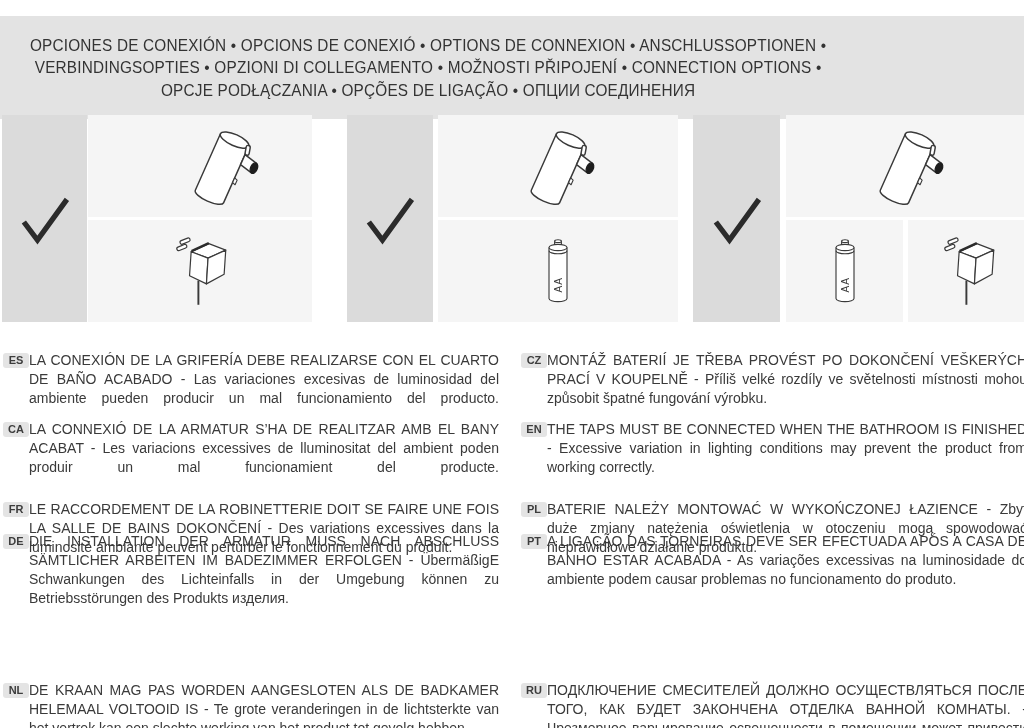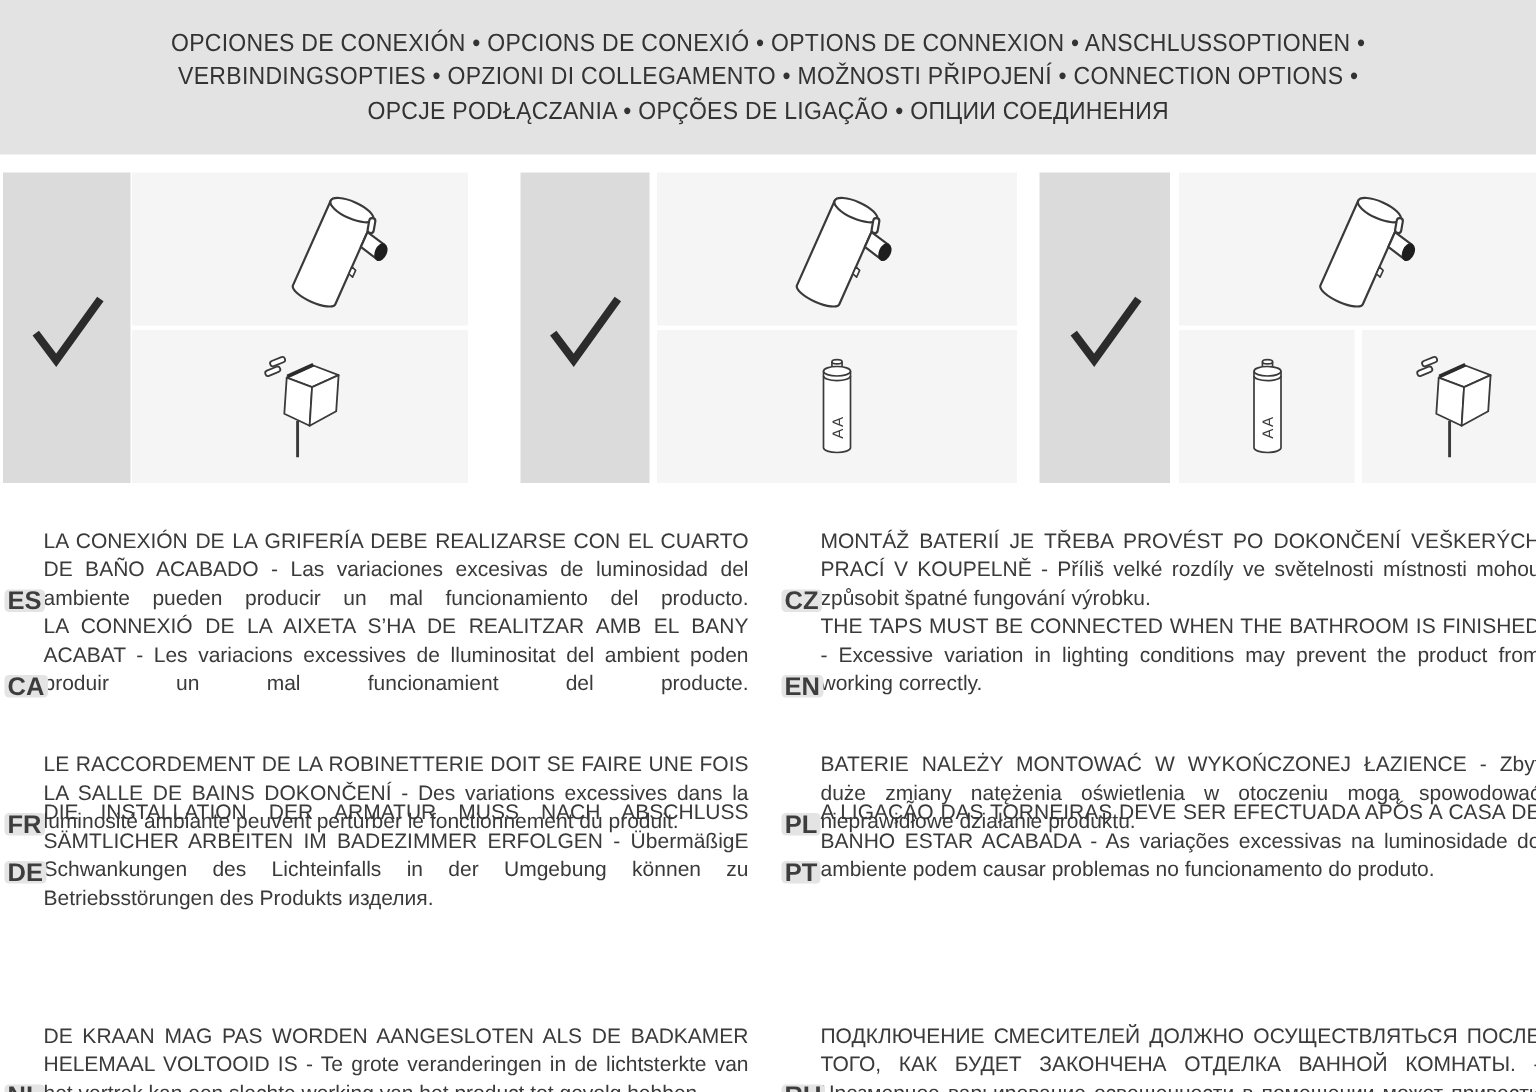--- a/index.html
+++ b/index.html
@@ -10,9 +10,9 @@
   }
   
   .band{
-    position:absolute;left:0;top:0;width:1024px;height:103px;
+    position:absolute;left:0;top:16px;width:1024px;height:103px;
     background:var(--header-bg,#e3e3e3);
-    display:flex;align-items:center;justify-content:center;
+    display:flex;align-items:center;justify-content:flex-start;
   }
   .band-inner{transform:scaleX(0.93);transform-origin:center;text-align:center;}
   .band-line{

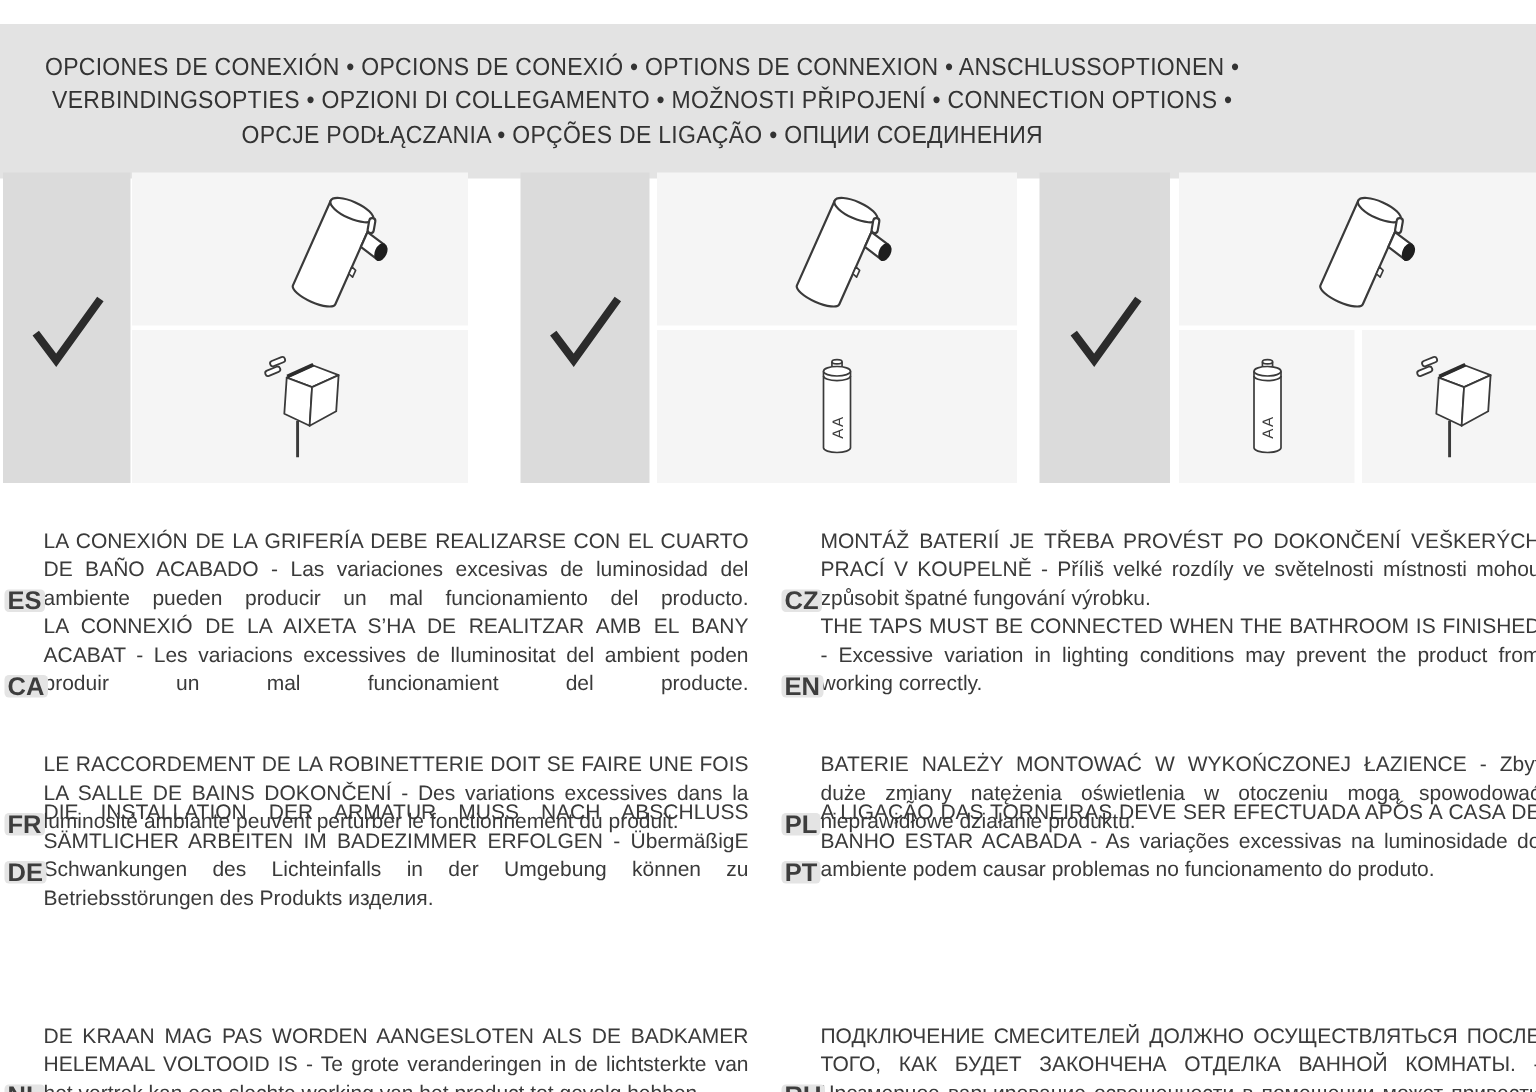--- a/index.html
+++ b/index.html
@@ -48,7 +48,7 @@
   .code{
     position:absolute;left:0;top:2px;min-width:22px;height:15px;line-height:15px;
     padding:0 2px;border-radius:3px;background:var(--badge-bg,#e4e4e4);
-    color:#3d3d3d;font-size:17px;font-weight:bold;text-align:center;margin-top:40px;
+    color:#3d3d3d;font-size:11px;font-weight:bold;text-align:center;
   }
   .ntext{
     margin:0 0 0 26px;font-size:14px;line-height:19px;

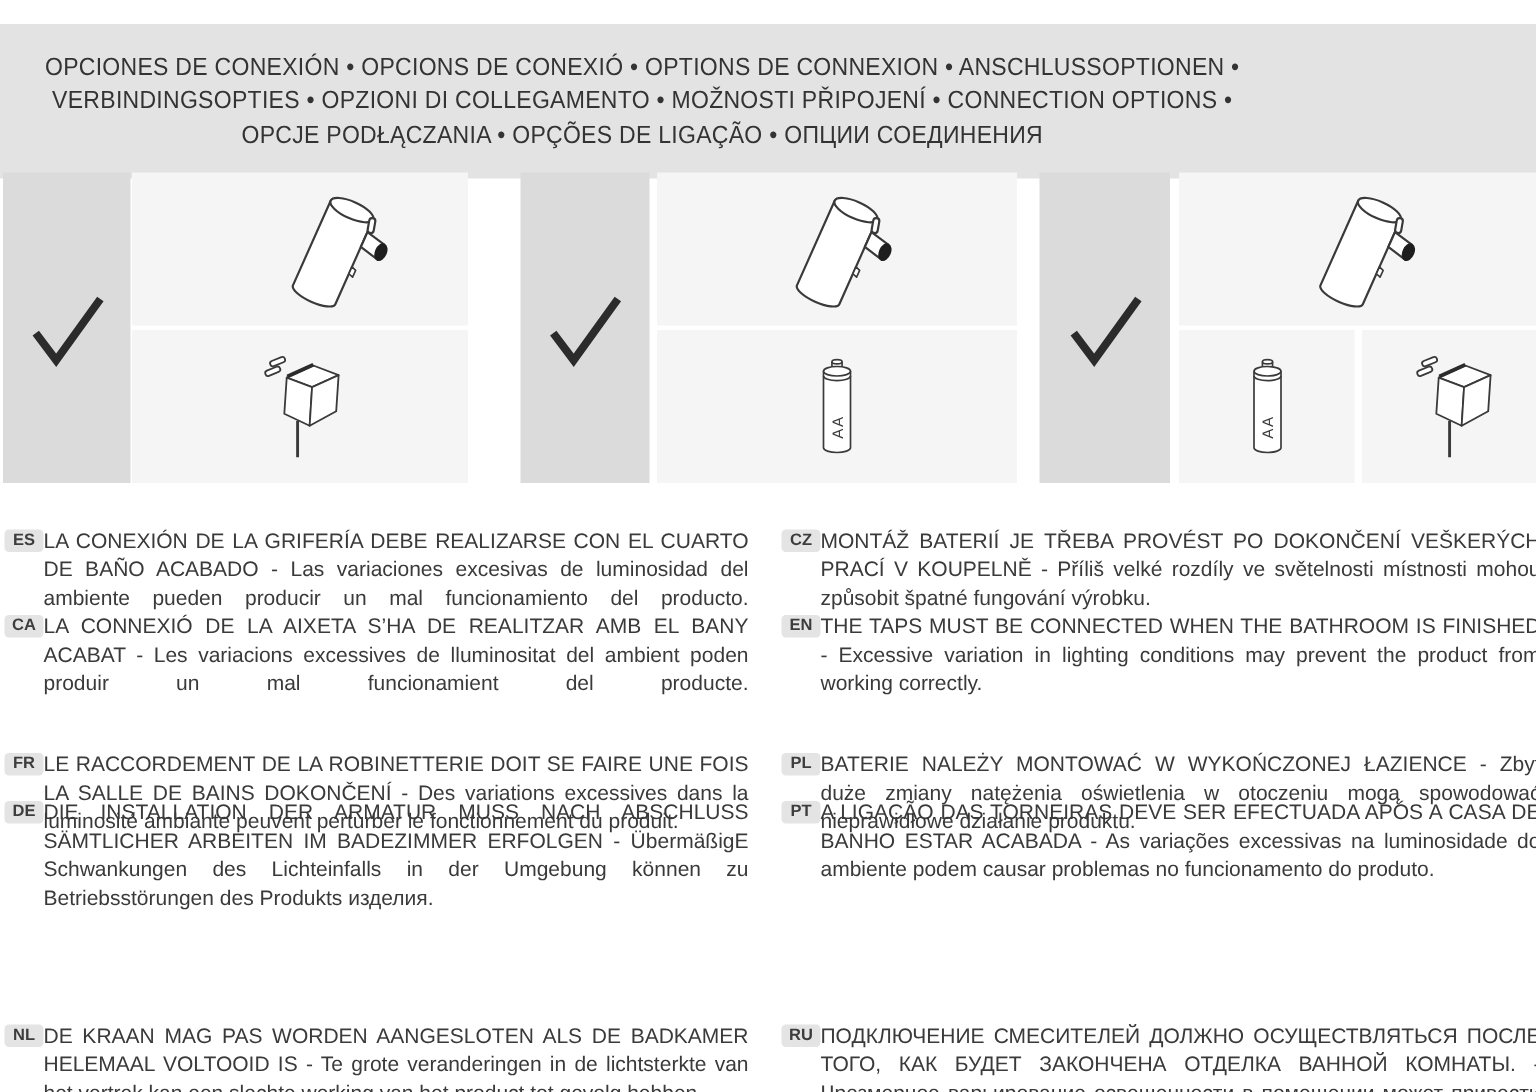--- a/index.html
+++ b/index.html
@@ -56,7 +56,7 @@
   }
   .note.jlast .ntext{text-align-last:justify;}
   #note-es,#note-cz{top:351px}
-  #note-ca,#note-en{top:408px}
+  #note-ca,#note-en{top:420px}
   #note-fr,#note-pl{top:500px}
   #note-de,#note-pt{top:532px}
   #note-nl,#note-ru{top:681px}

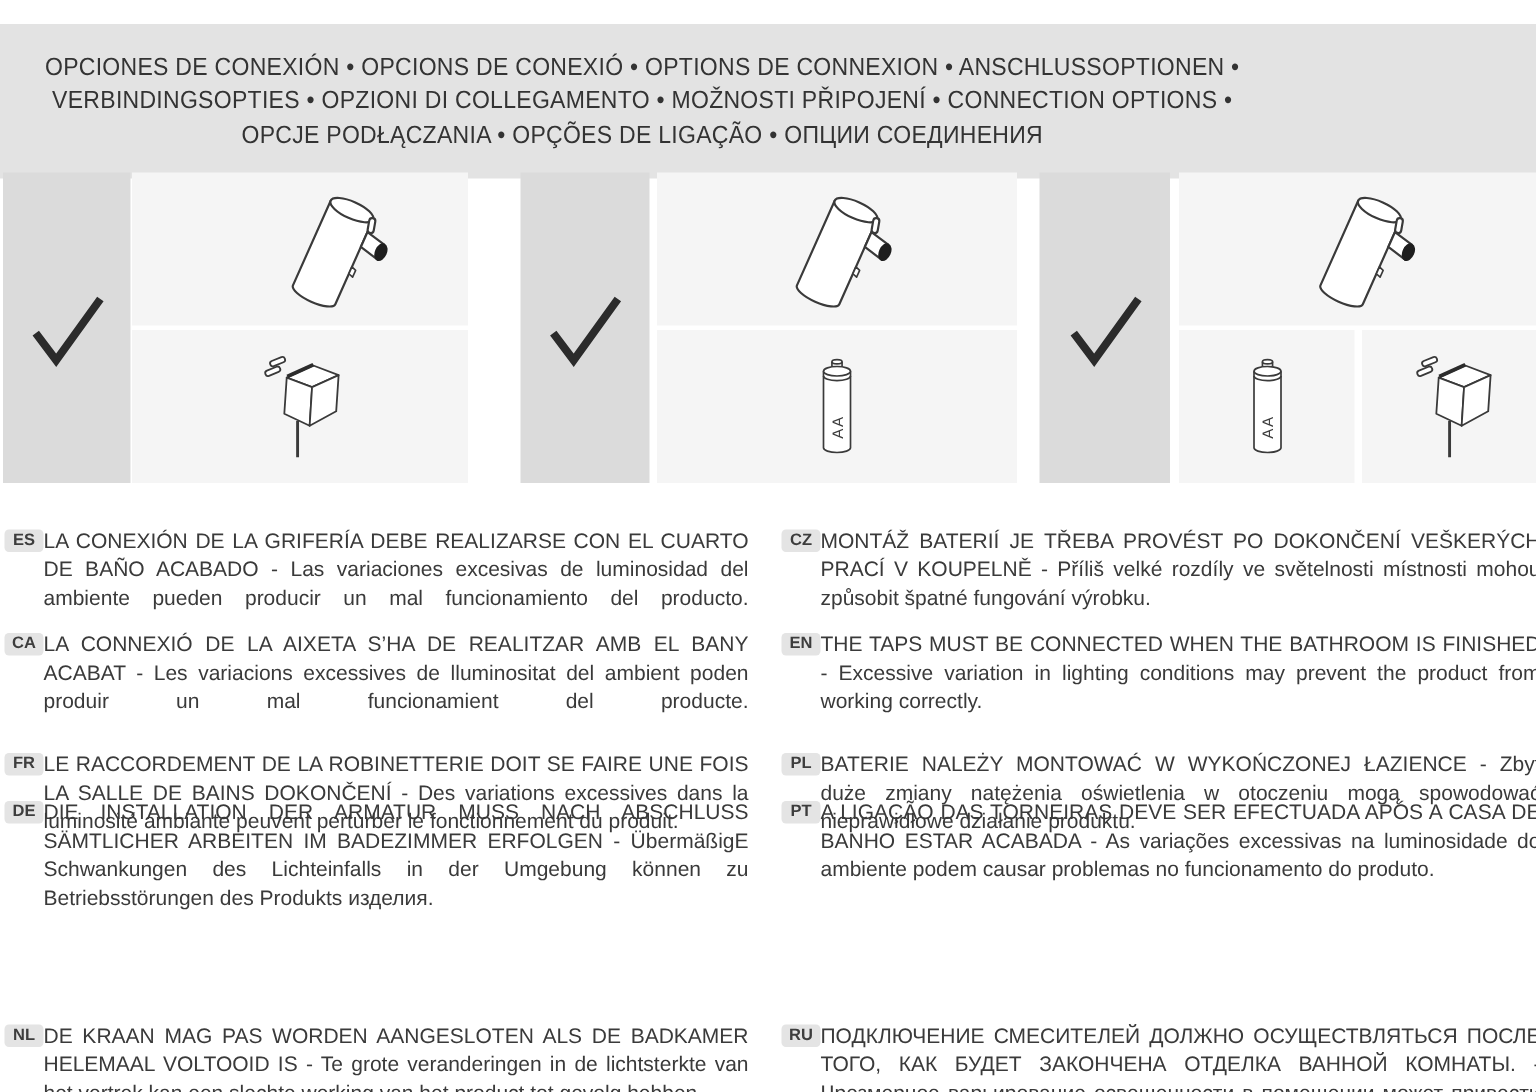--- a/index.html
+++ b/index.html
@@ -190,7 +190,7 @@
   </div>
   <div class="note note-left jlast" id="note-ca">
     <span class="code">CA</span>
-    <p class="ntext">LA CONNEXIÓ DE LA AIXETA S’HA DE REALITZAR AMB EL BANY ACABAT - Les variacions excessives de lluminositat del ambient poden produir un mal funcionamient del producte.</p>
+    <p class="ntext">LA CONNEXIÓ DE LA ARMATUR S’HA DE REALITZAR AMB EL BANY ACABAT - Les variacions excessives de lluminositat del ambient poden produir un mal funcionamient del producte.</p>
   </div>
   <div class="note note-left" id="note-fr">
     <span class="code">FR</span>

